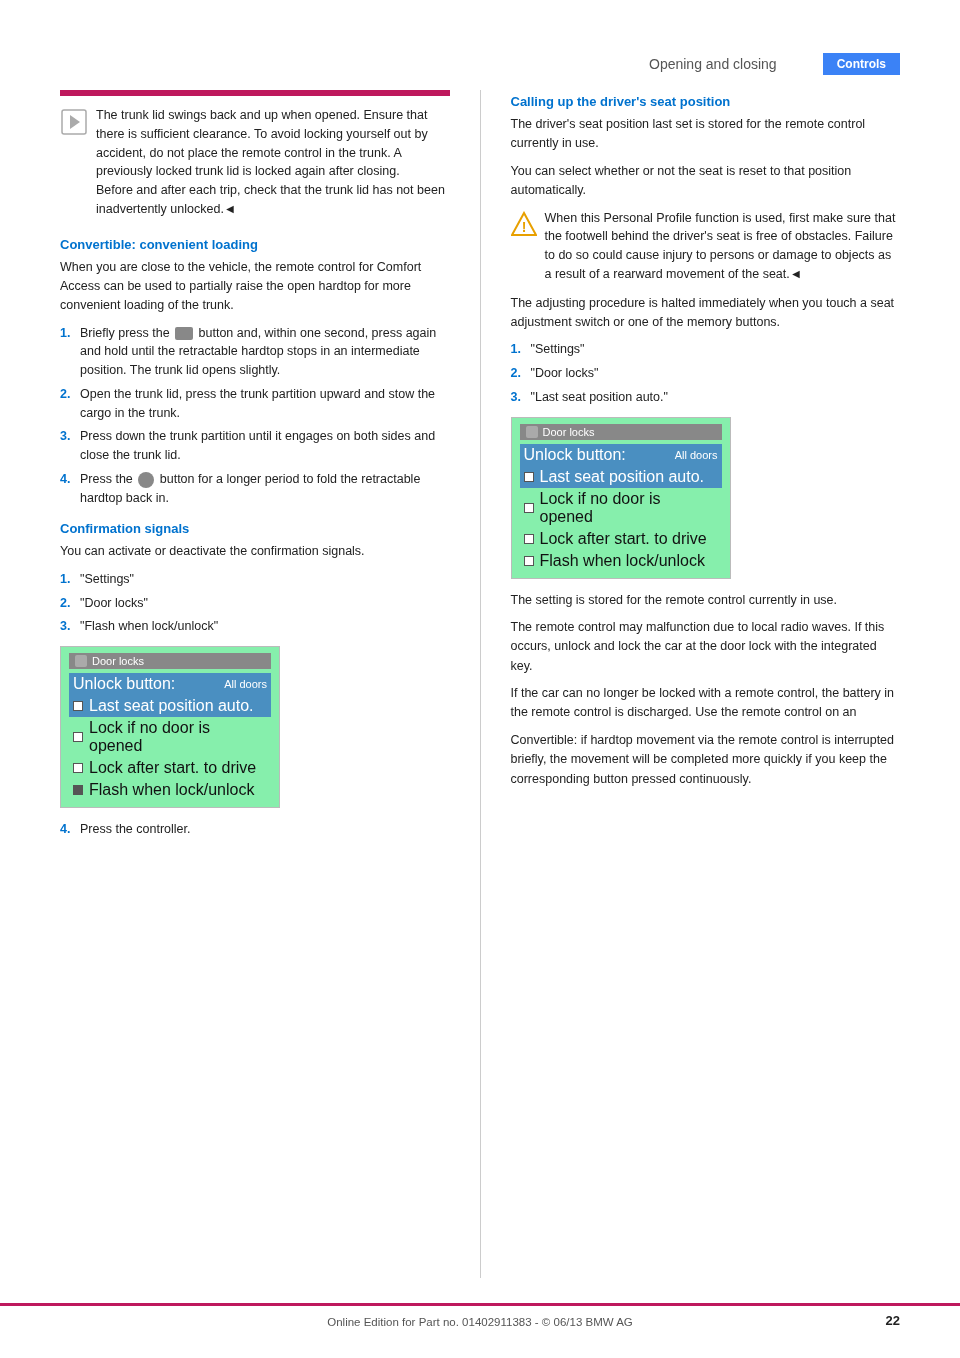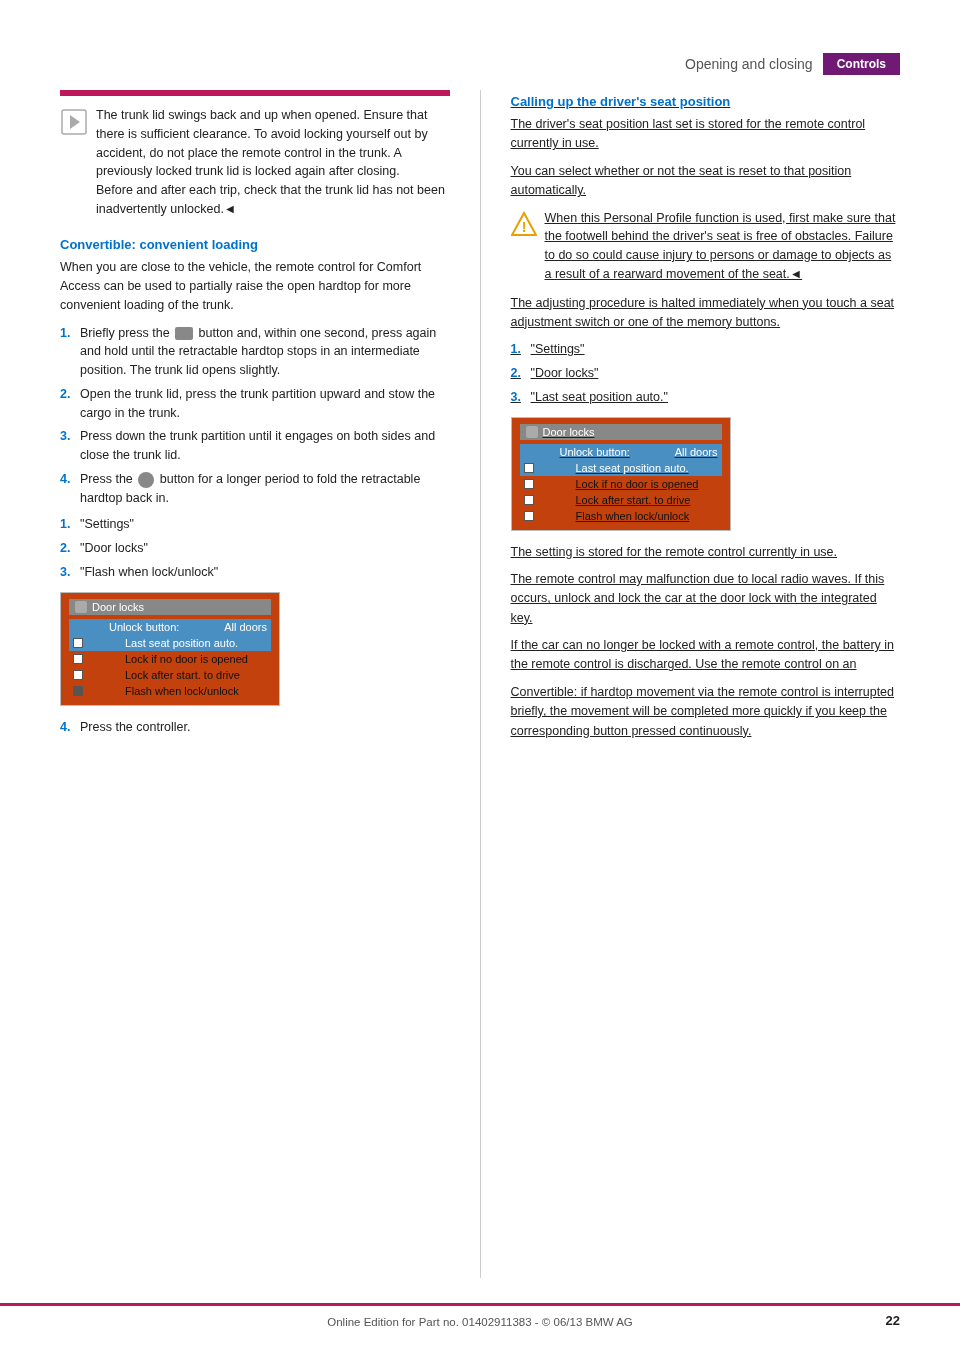--- a/index.html
+++ b/index.html
@@ -28,11 +28,12 @@
       padding: 4px 10px;
     }
     .header-section-active {
-      background: #701a75;
+      background: #3b82f6;
       color: #fff;
       font-size: 12px;
       padding: 4px 14px;
       font-weight: bold;
+      margin-left: 36px;
     }
 
     

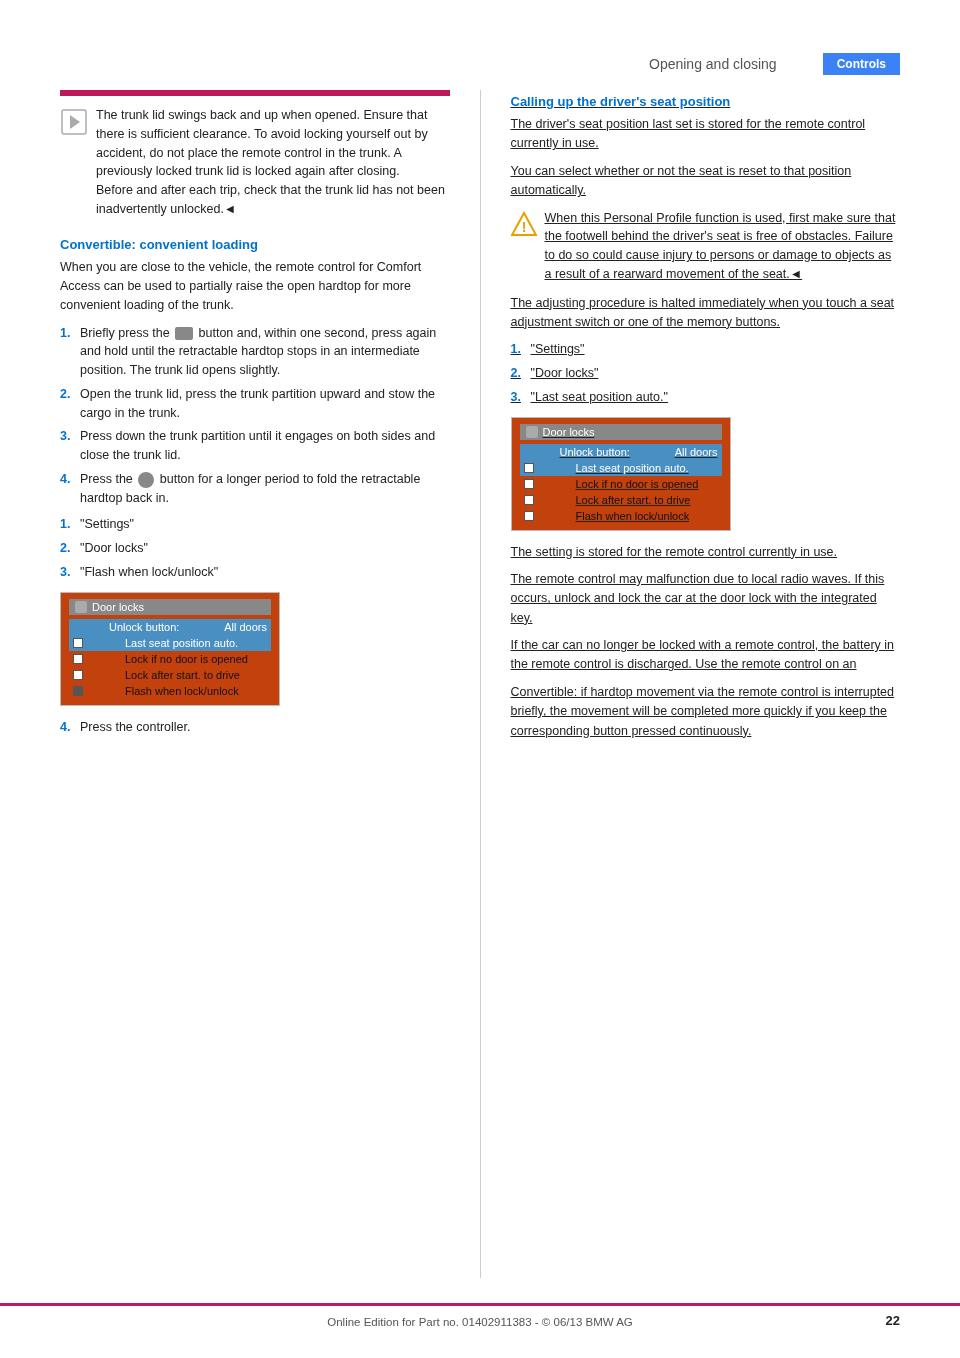--- a/index.html
+++ b/index.html
@@ -55,7 +55,6 @@
     .right-col {
       flex: 1;
       min-width: 0;
-      text-decoration: underline;
     }
 
     

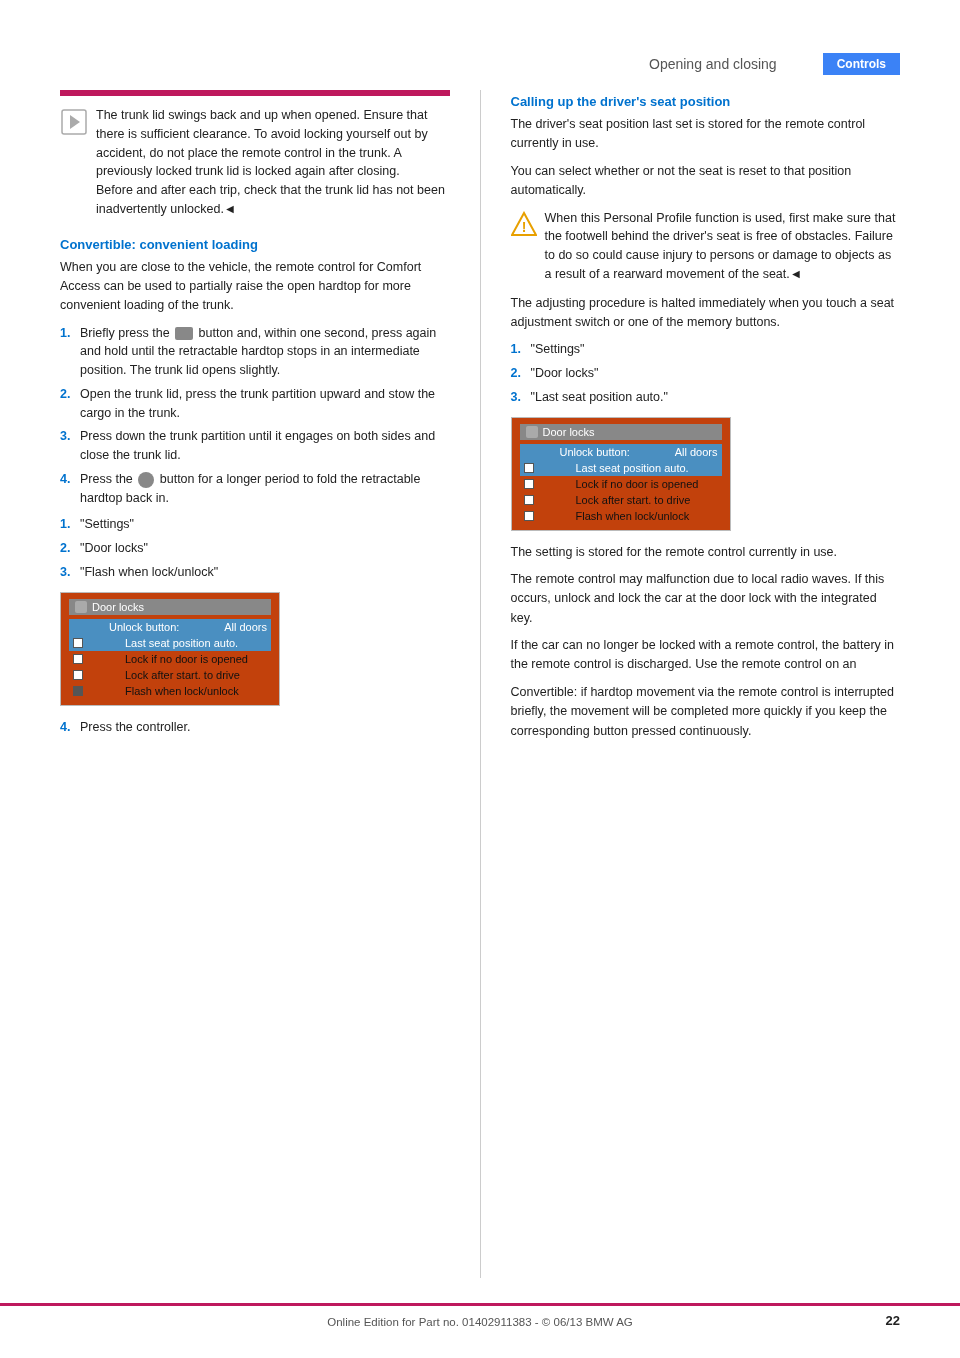--- a/index.html
+++ b/index.html
@@ -125,7 +125,7 @@
     
     .screen-img {
       border: 1px solid #bbb;
-      background: #c2410c;
+      background: #86efac;
       margin: 10px 0 12px 0;
       padding: 6px 8px;
       width: 220px;

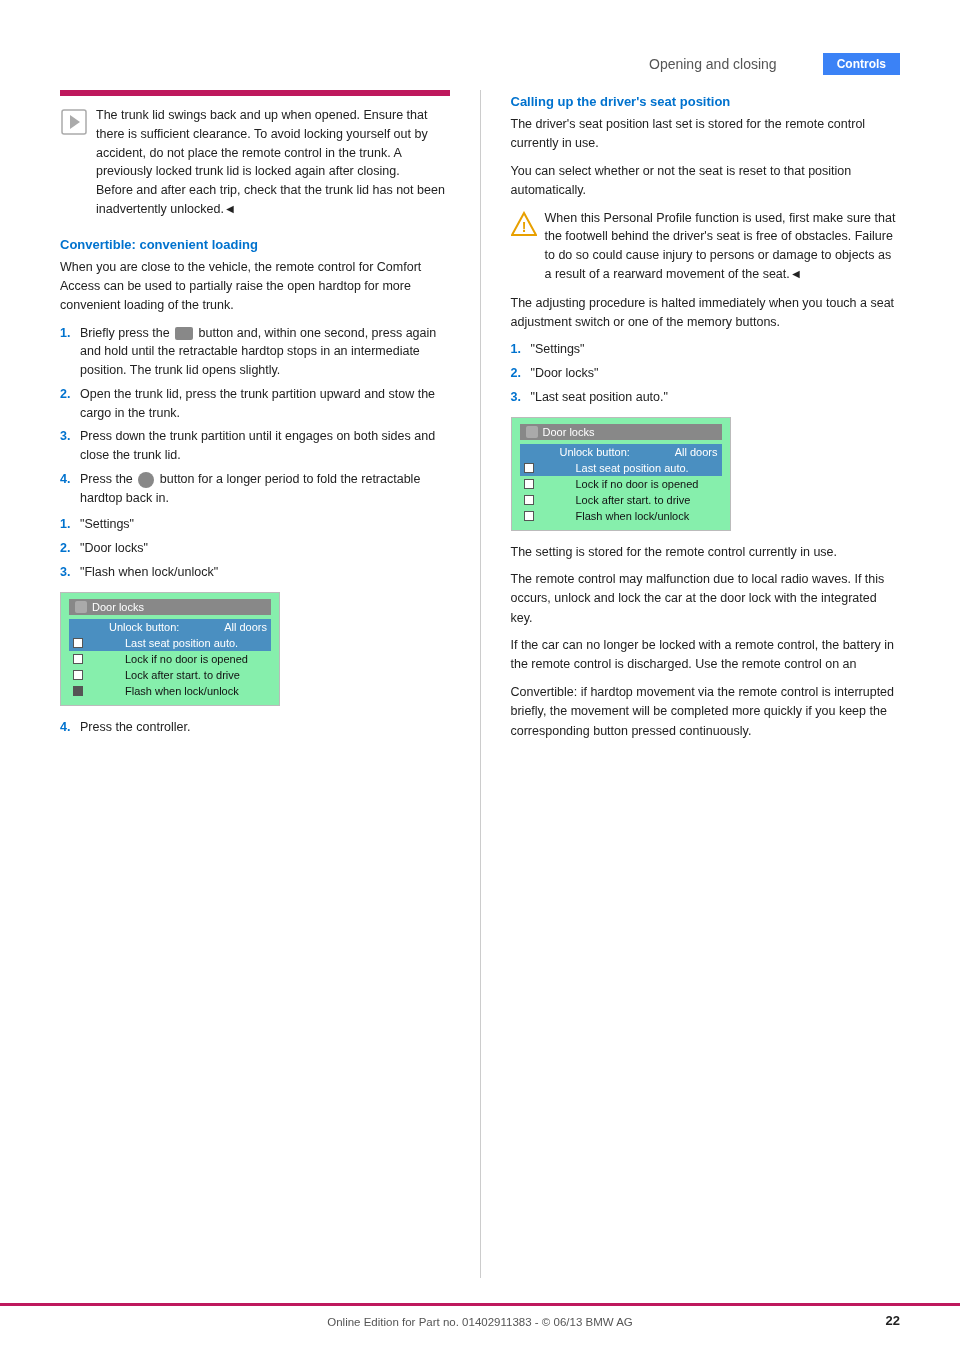--- a/index.html
+++ b/index.html
@@ -175,8 +175,7 @@
       background: #555;
     }
     .screen-label {
-      font-size: 11px;
-      margin-left: 36px;
+      font-size: 16px;
     }
     .screen-value {
       font-size: 11px;

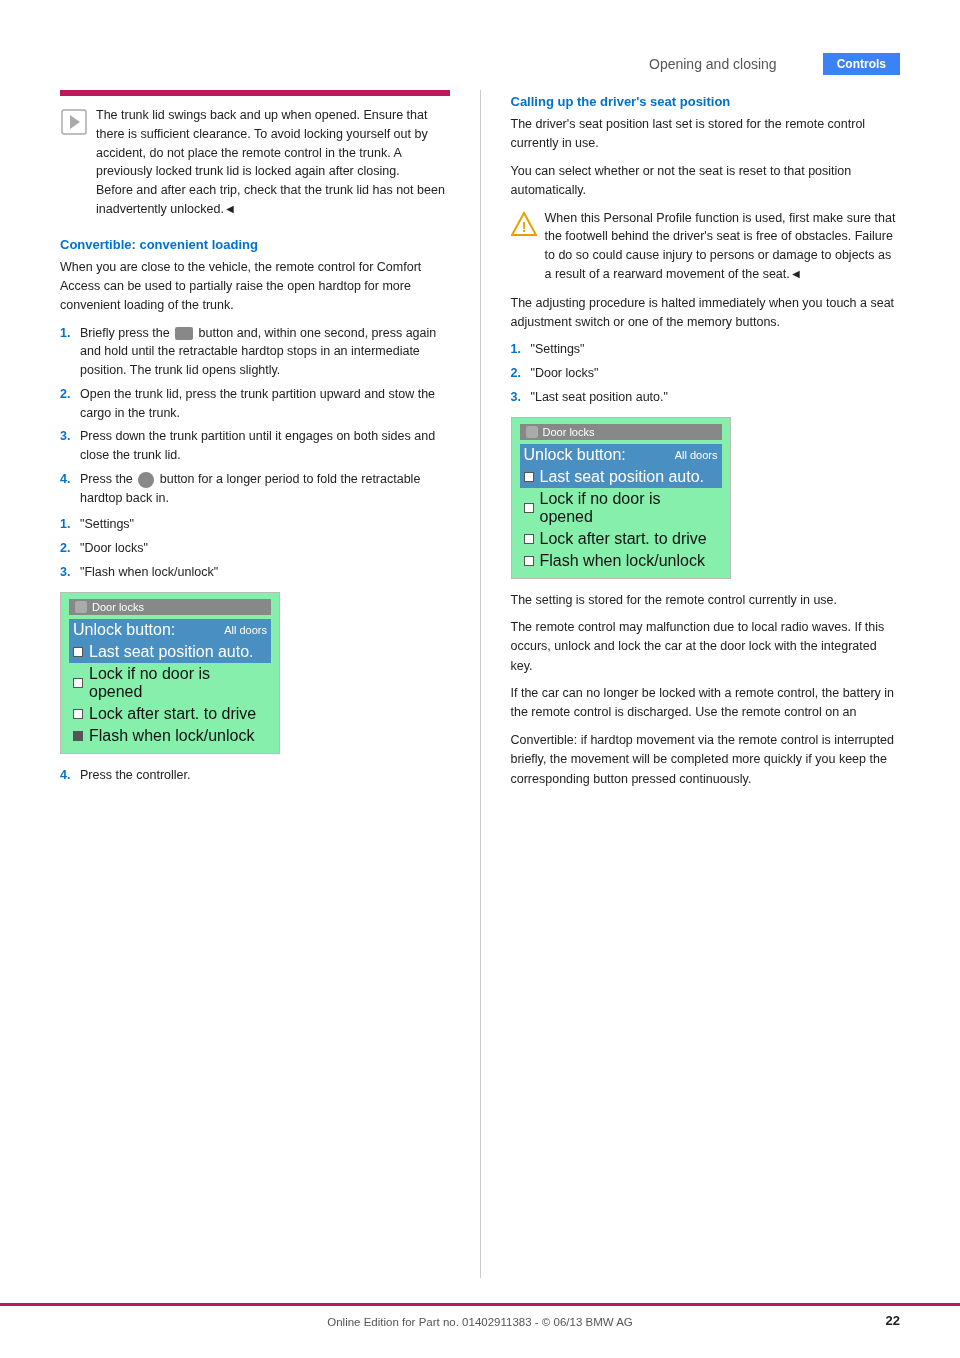--- a/index.html
+++ b/index.html
@@ -274,6 +274,7 @@
       </li>
     </ol>
 
+    <div class="section-heading">Confirmation signals</div>
 
     <ol class="numbered-list">
       <li>

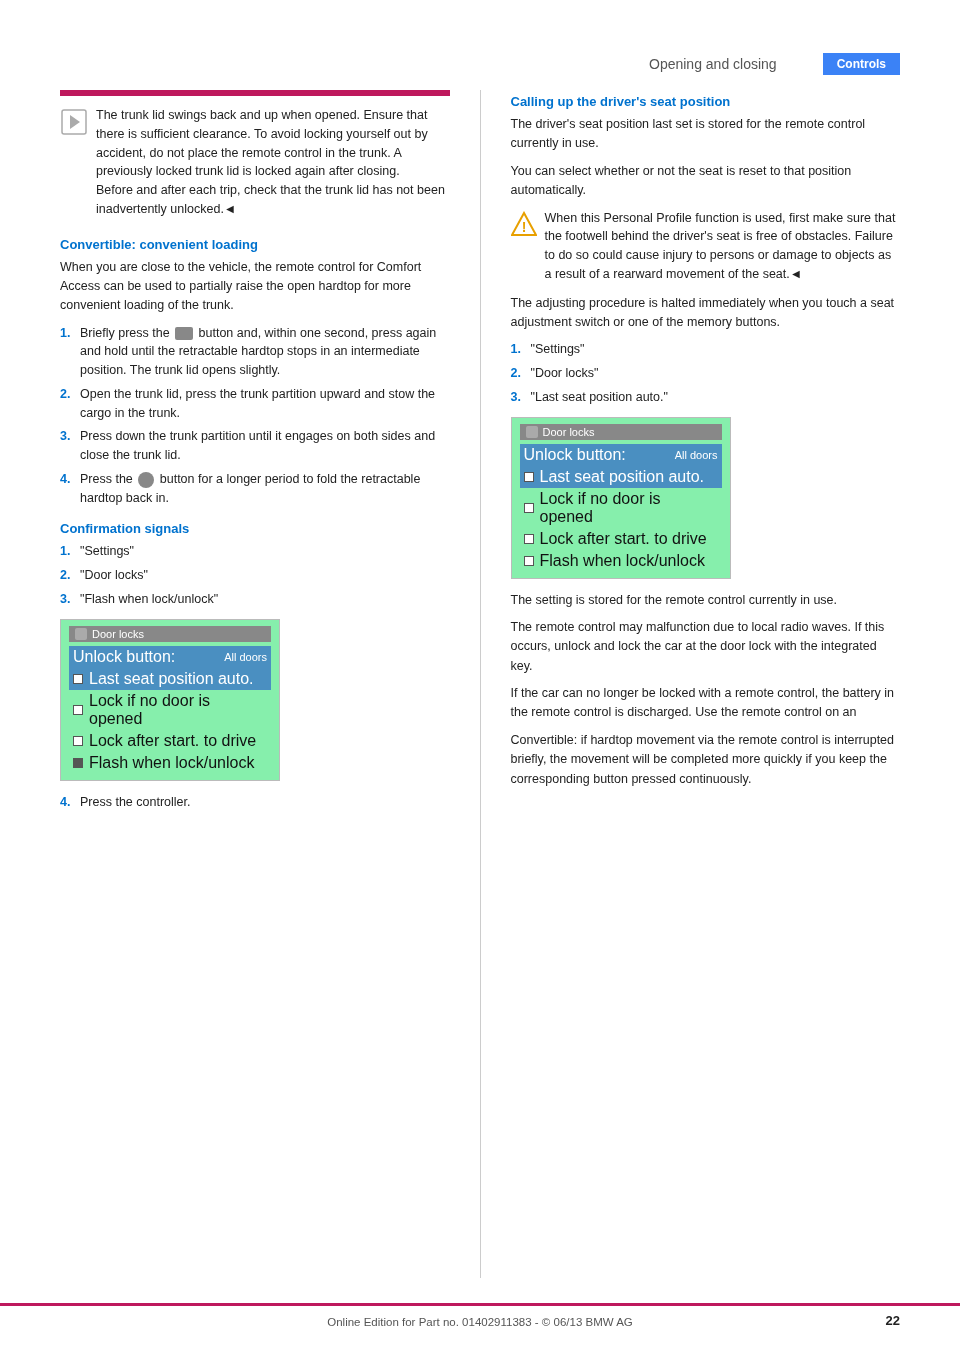--- a/index.html
+++ b/index.html
@@ -275,6 +275,7 @@
     </ol>
 
     <div class="section-heading">Confirmation signals</div>
+    <p>You can activate or deactivate the confirmation signals.</p>
 
     <ol class="numbered-list">
       <li>

